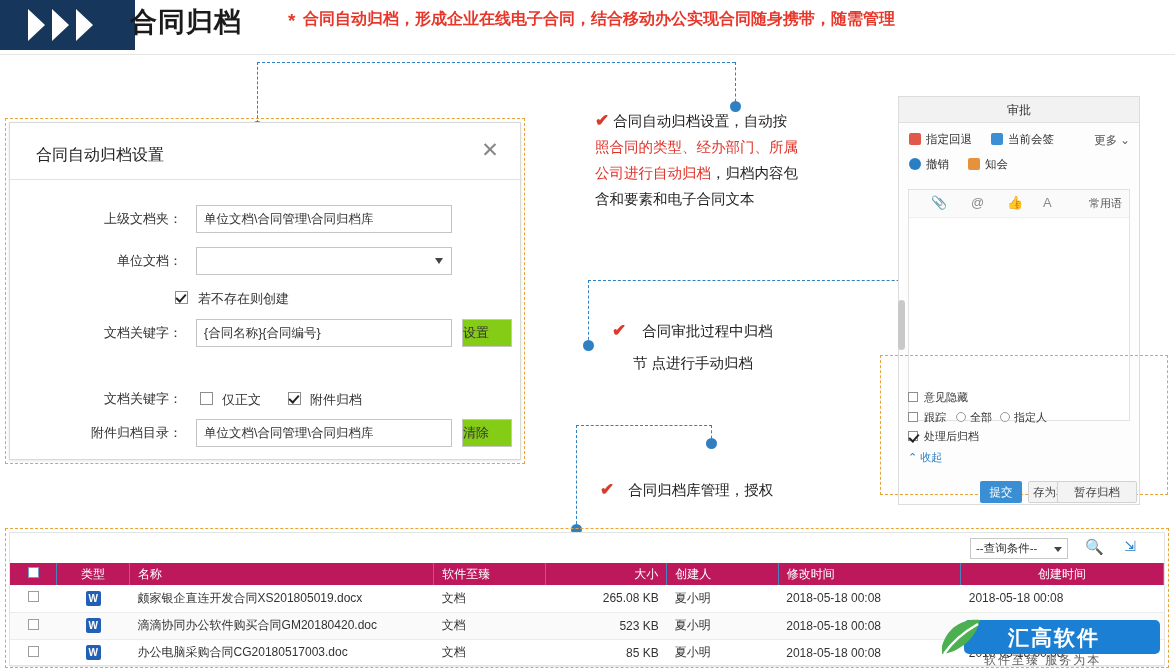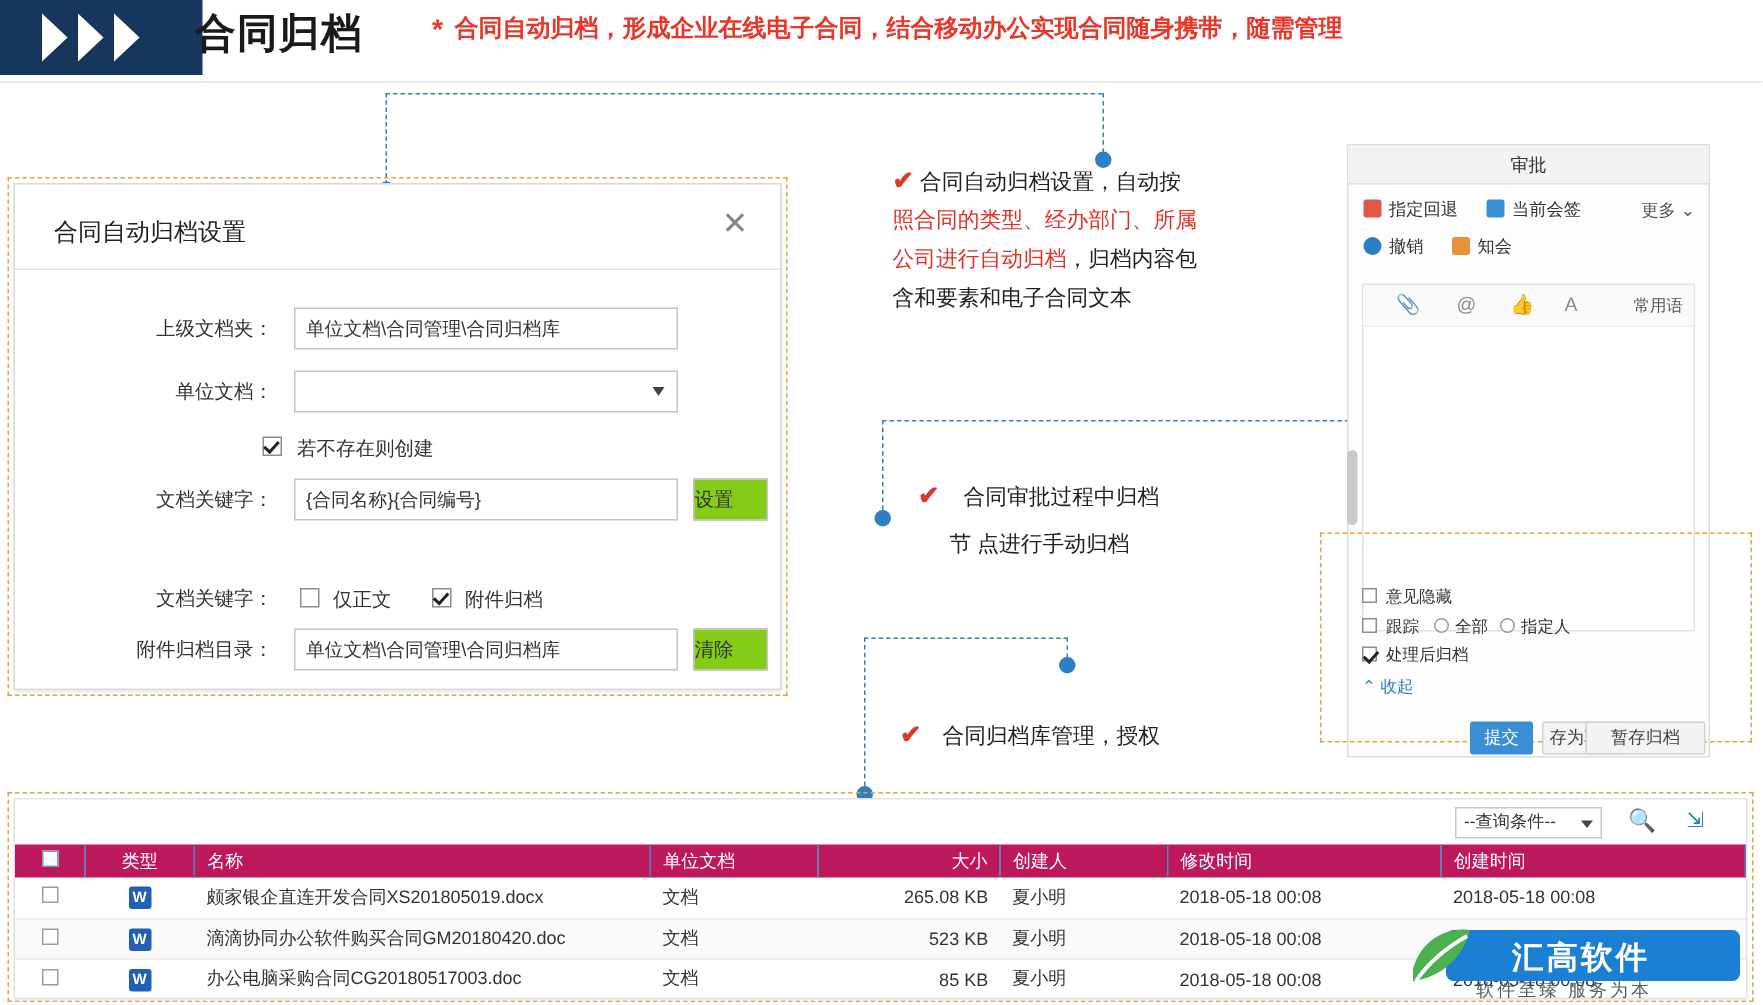--- a/index.html
+++ b/index.html
@@ -402,7 +402,7 @@
           </th>
           <th style="width:72px; text-align:center;">类型</th>
           <th style="width:300px;">名称</th>
-          <th style="width:110px;">单位文档</th>
+          <th style="width:110px;">软件至臻</th>
           <th style="width:120px; text-align:right;">大小</th>
           <th style="width:110px;">创建人</th>
           <th style="width:180px;">修改时间</th>

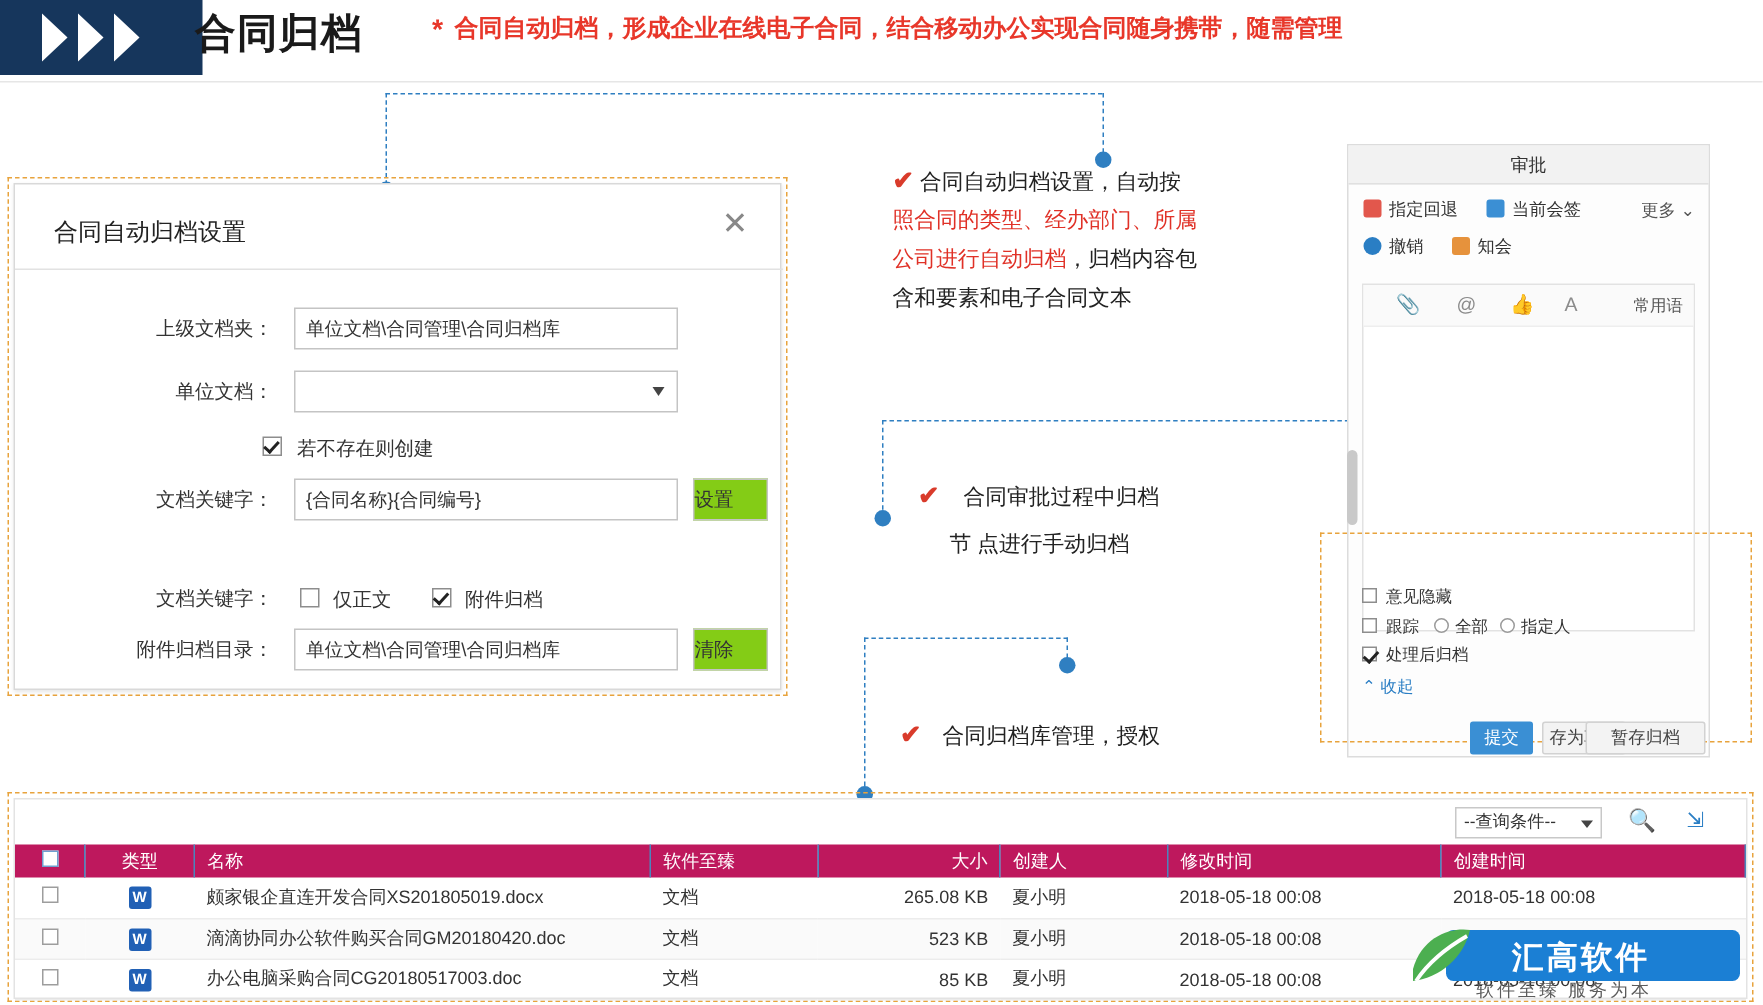--- a/index.html
+++ b/index.html
@@ -406,7 +406,7 @@
           <th style="width:120px; text-align:right;">大小</th>
           <th style="width:110px;">创建人</th>
           <th style="width:180px;">修改时间</th>
-          <th style="width:200px;">创建时间</th>
+          <th style="width:200px;text-align:center;">创建时间</th>
         </tr>
       </thead>
       <tbody>

